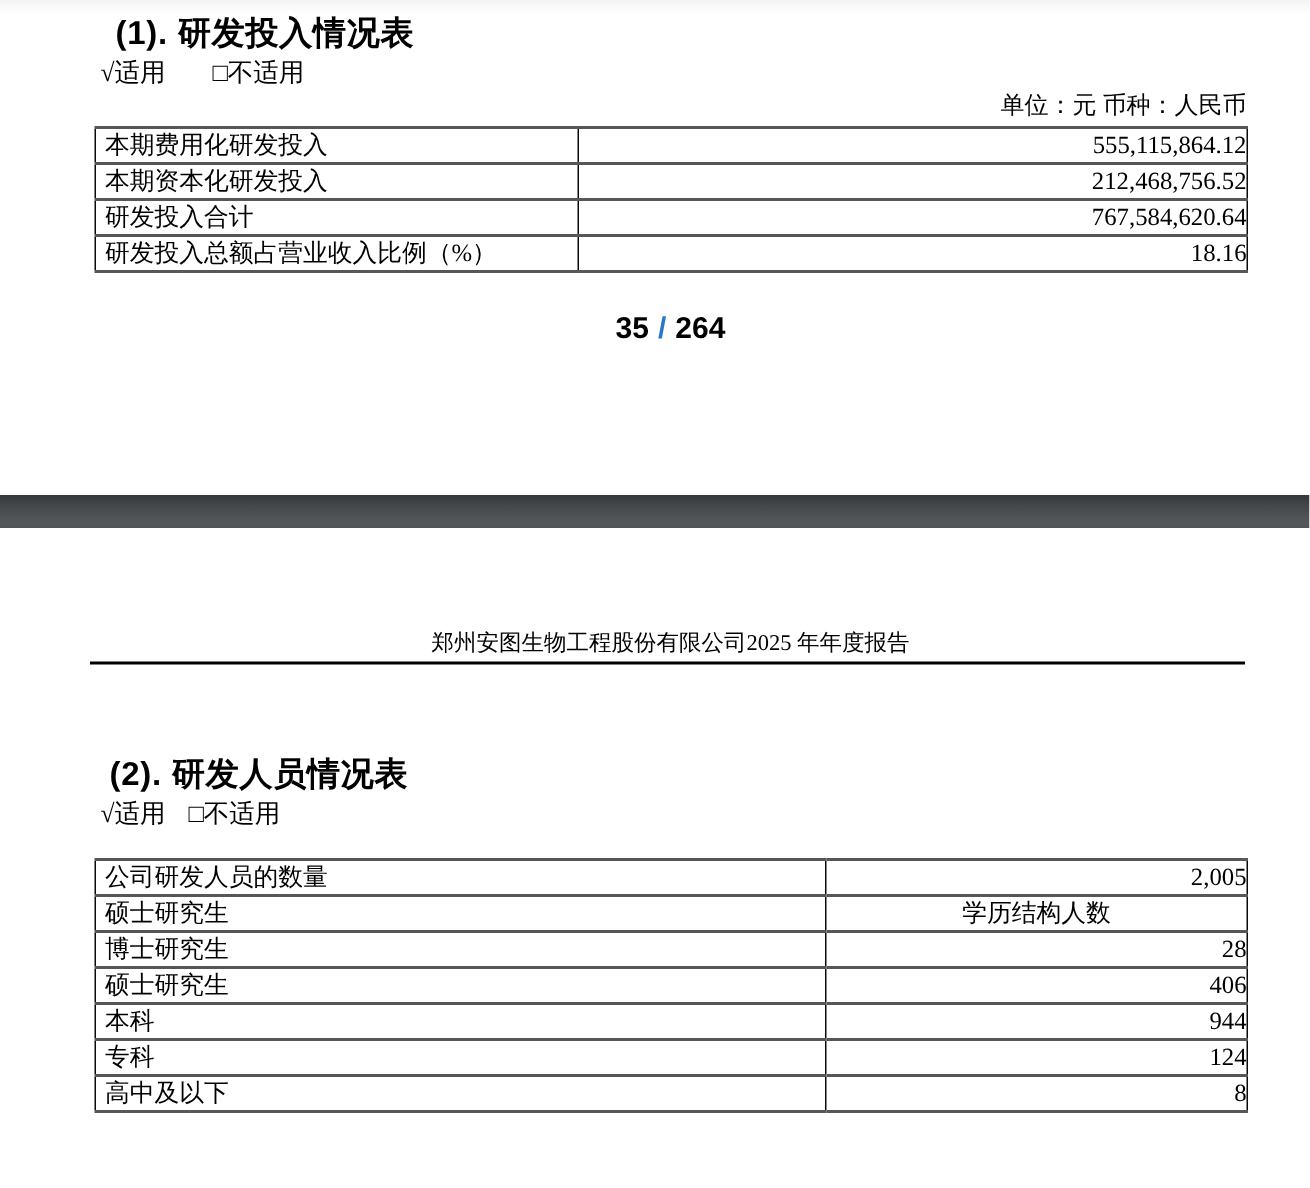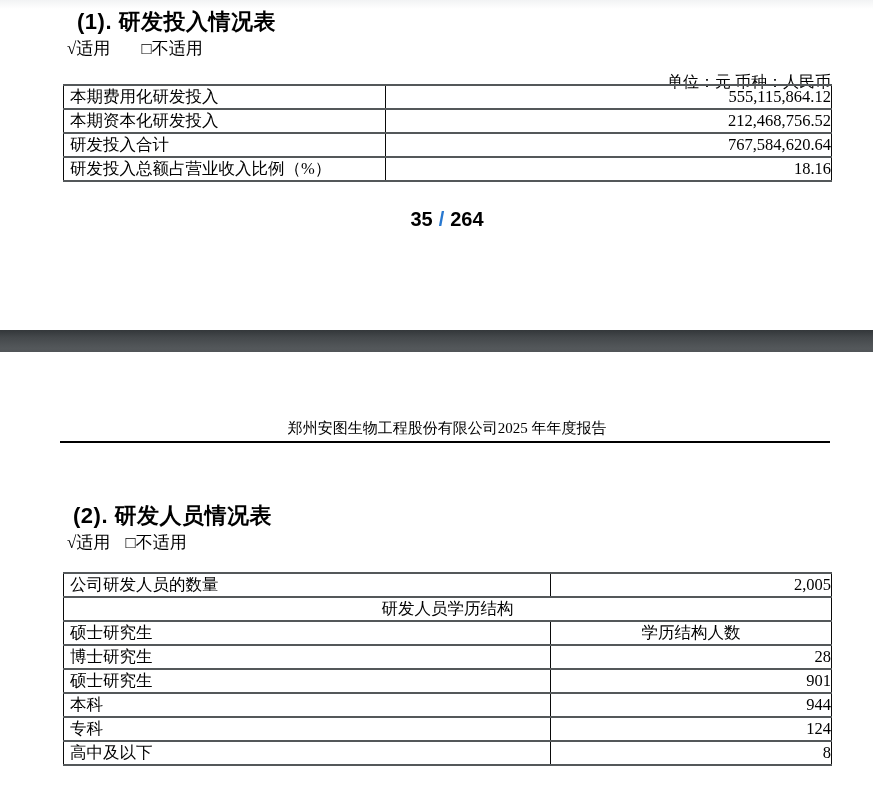--- a/index.html
+++ b/index.html
@@ -32,7 +32,7 @@
   .appl-line .gap-narrow { margin-left: 11px; }
   .unit-note {
     position: absolute;
-    right: 42px; top: 72px;
+    right: 42px; top: 60px;
     font-size: 16px;
     white-space: nowrap;
   }

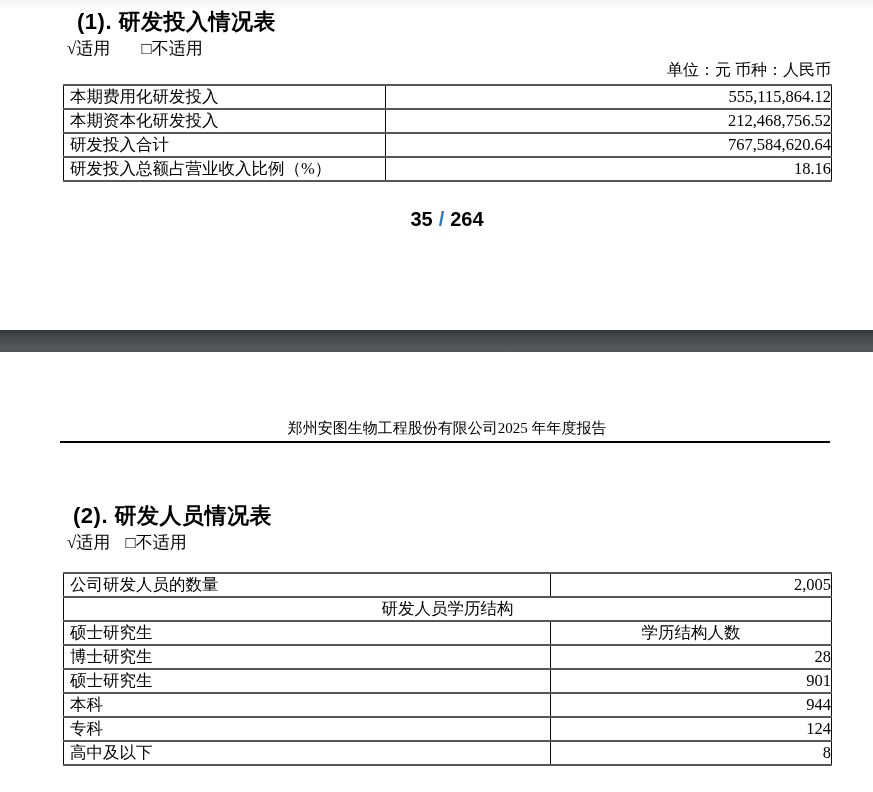--- a/index.html
+++ b/index.html
@@ -156,9 +156,6 @@
       <td class="val">2,005</td>
     </tr>
     <tr>
-      <td colspan="2" class="center">研发人员学历结构</td>
-    </tr>
-    <tr>
       <td>硕士研究生</td>
       <td class="center">学历结构人数</td>
     </tr>

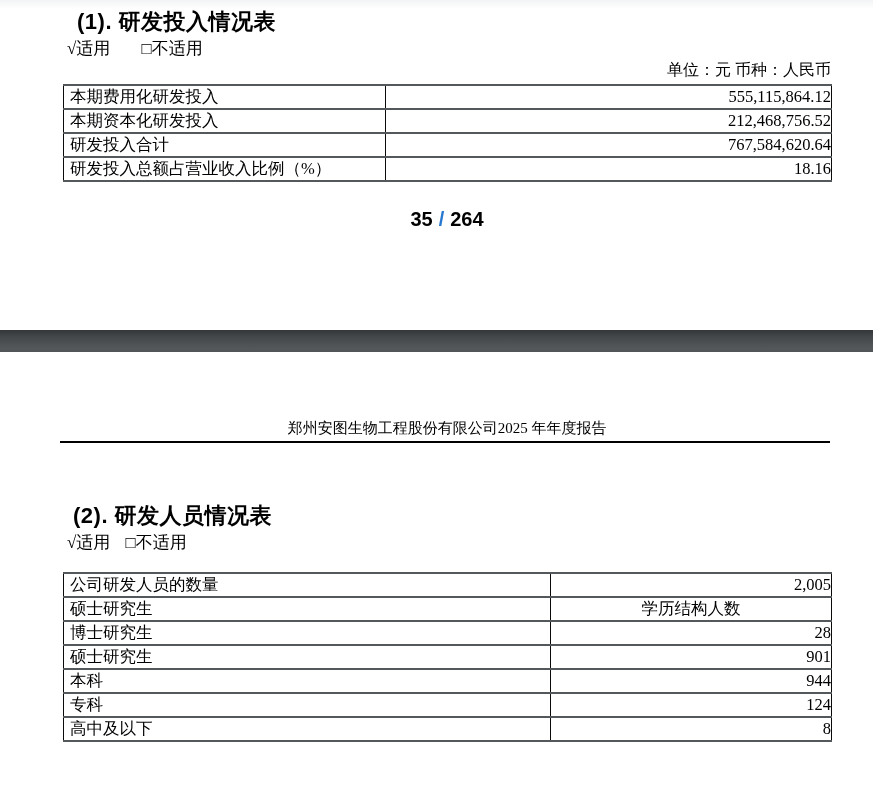--- a/index.html
+++ b/index.html
@@ -165,7 +165,7 @@
     </tr>
     <tr>
       <td>硕士研究生</td>
-      <td class="val">901</td>
+      <td class="val">406</td>
     </tr>
     <tr>
       <td>本科</td>

